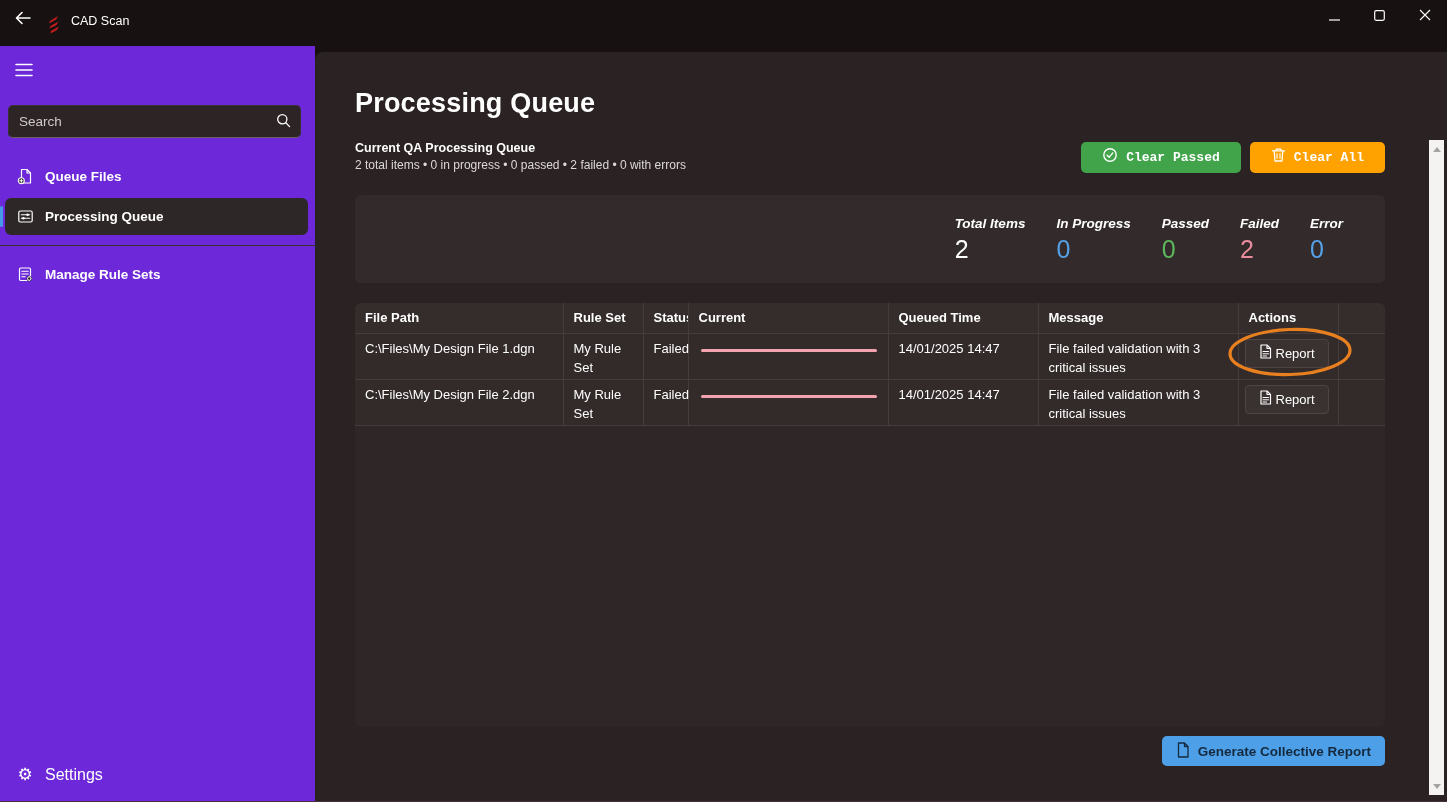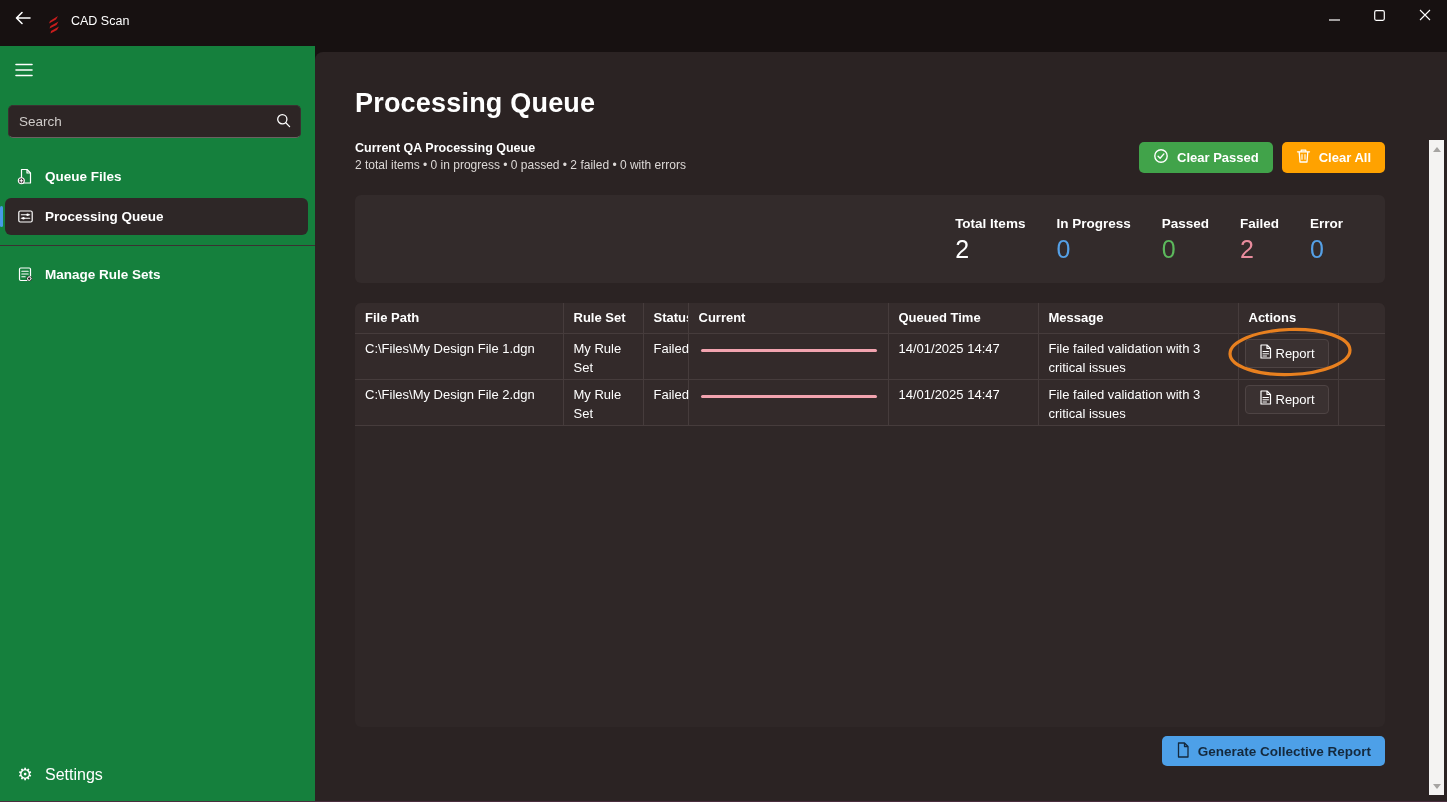--- a/index.html
+++ b/index.html
@@ -20,7 +20,7 @@
   .win-btn { width:45px; height:32px; display:flex; align-items:center; justify-content:center; background:transparent; border:none; cursor:pointer; }
 
   
-  .sidebar { position:absolute; left:0; top:46px; bottom:1px; width:315px; background:#15803d; }
+  .sidebar { position:absolute; left:0; top:46px; bottom:1px; width:315px; background:#6d28d9; }
   .hamburger-btn { position:absolute; left:8px; top:12px; width:32px; height:26px; display:flex; align-items:center; justify-content:center; background:transparent; border:none; cursor:pointer; border-radius:4px; }
   .search-box { position:absolute; left:8px; top:59px; width:293px; height:33px; background:#2d2525; border:1px solid #3a3131; border-bottom:1px solid #6b6161; border-radius:5px; display:flex; align-items:center; }
   .search-box input { flex:1; background:transparent; border:none; outline:none; color:#e8e5e3; font-size:13.5px; padding:0 10px; font-family:"Liberation Sans",sans-serif; }

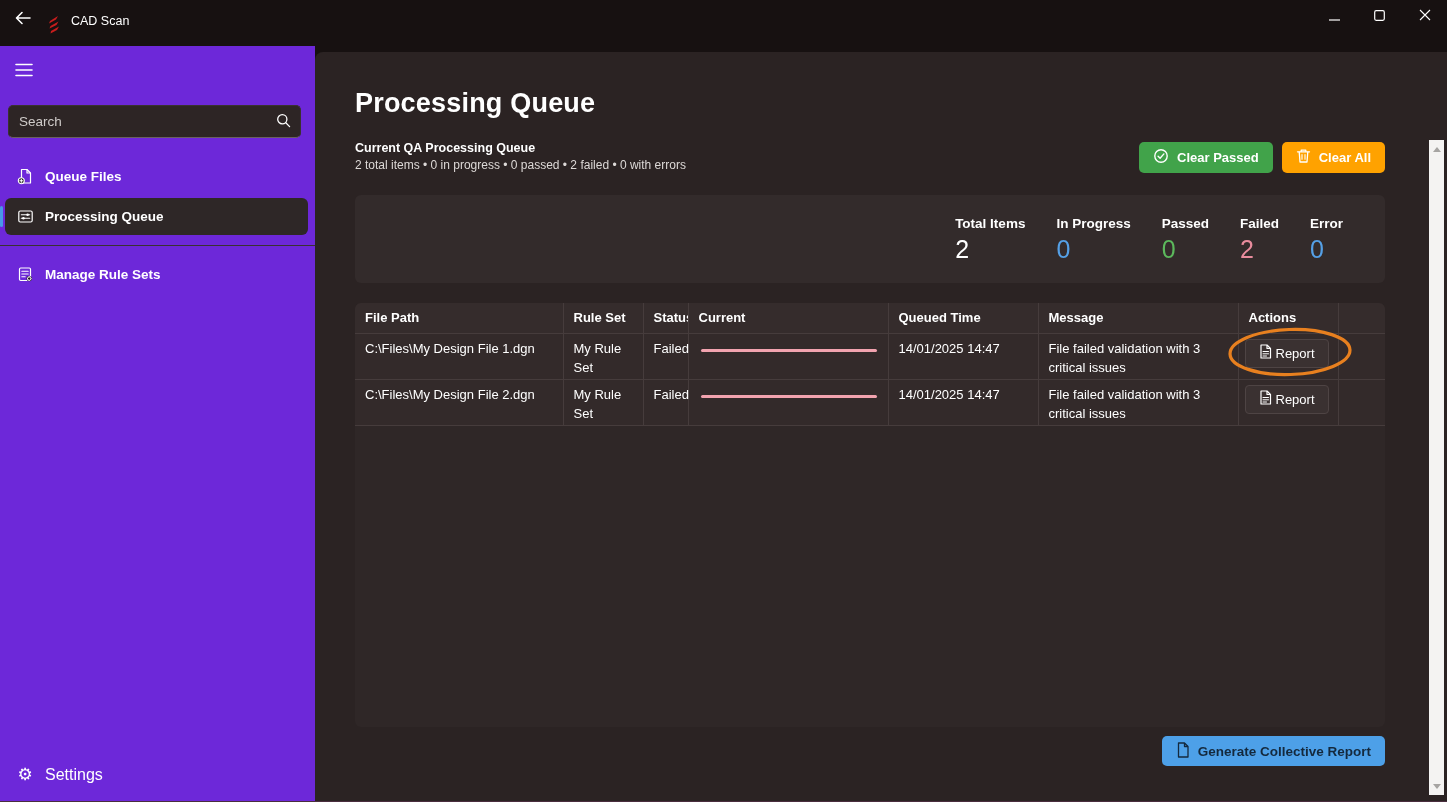--- a/index.html
+++ b/index.html
@@ -45,7 +45,7 @@
   .section-title { font-size:12.5px; font-weight:700; line-height:17px; }
   .summary-line { font-size:12px; line-height:17px; color:#ddd9d7; }
   .header-buttons { display:flex; gap:9px; }
-  .btn { display:inline-flex; align-items:center; gap:8px; height:31px; padding:0 14px; border:none; border-radius:5px; color:#fff; font-size:13px; font-weight:700; font-family:Liberation Sans, sans-serif; cursor:pointer; }
+  .btn { display:inline-flex; align-items:center; gap:8px; height:31px; padding:0 21px; border:none; border-radius:5px; color:#fff; font-size:13px; font-weight:700; font-family:Liberation Mono, monospace; cursor:pointer; }
 
   .stats-card { margin-top:21px; height:88px; background:#332b2b; border-radius:6px; display:flex; justify-content:flex-end; align-items:center; gap:31px; padding-right:42px; }
   .stat { display:flex; flex-direction:column; }

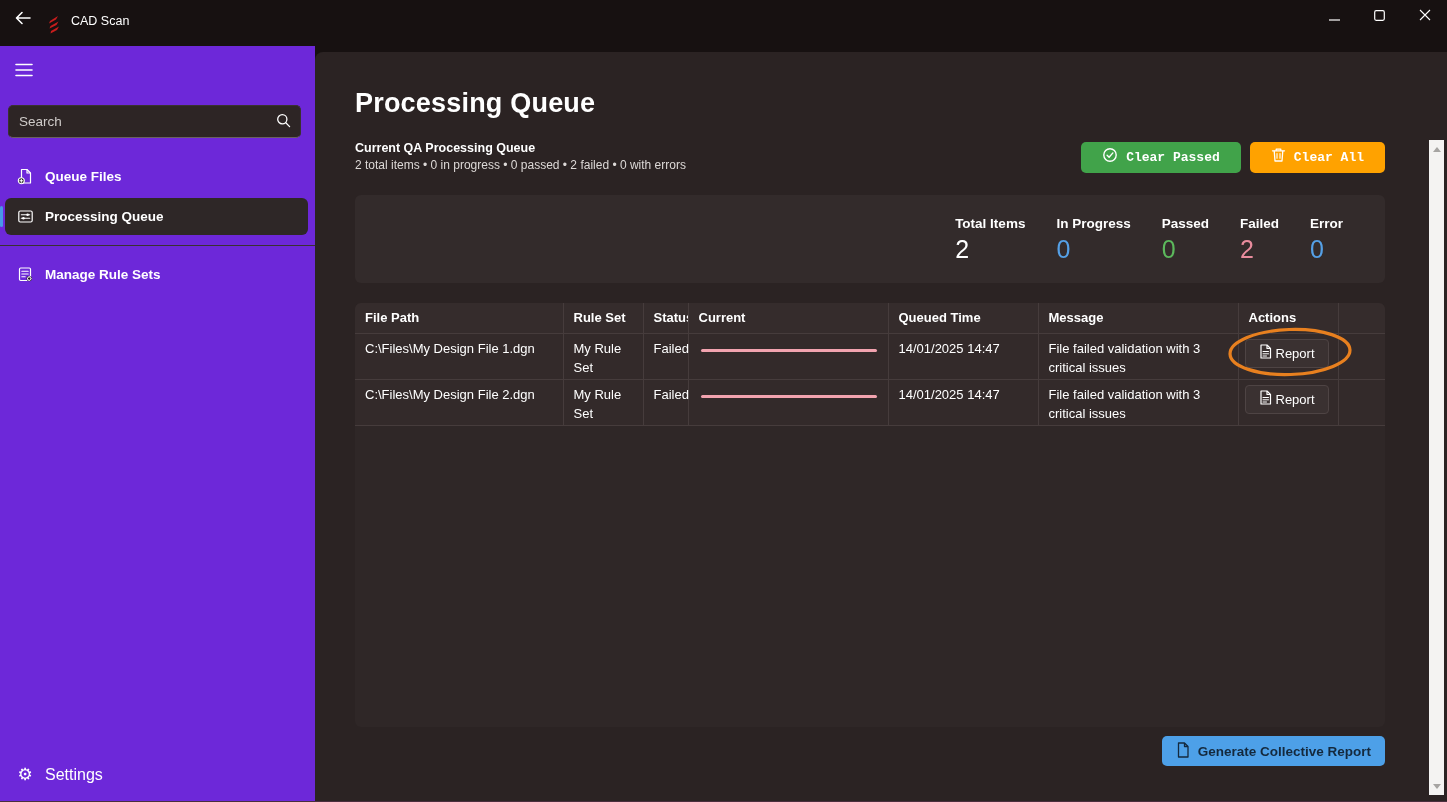--- a/index.html
+++ b/index.html
@@ -49,7 +49,7 @@
 
   .stats-card { margin-top:21px; height:88px; background:#332b2b; border-radius:6px; display:flex; justify-content:flex-end; align-items:center; gap:31px; padding-right:42px; }
   .stat { display:flex; flex-direction:column; }
-  .stat-label { font-size:13.5px; font-weight:700; margin-bottom:4px; }
+  .stat-label { font-size:13.5px; font-weight:700; margin-bottom:4px;font-style:italic; }
   .stat-value { font-size:25px; line-height:28px; }
 
   .table-card { margin-top:20px; height:424px; background:#2f2727; border-radius:6px; overflow:hidden; }

